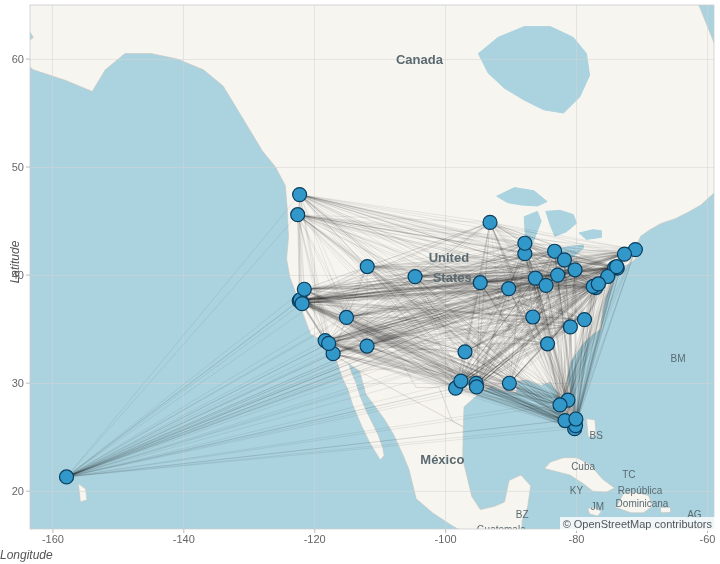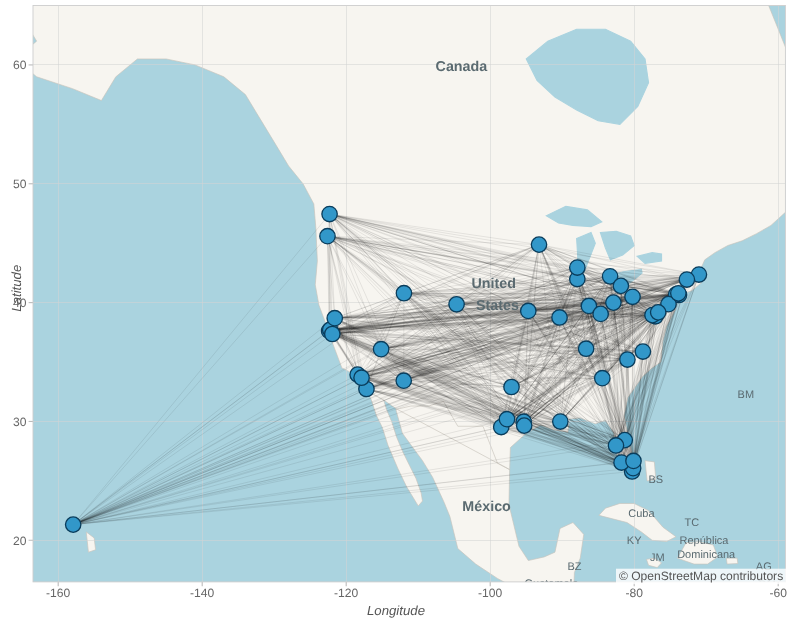--- a/index.html
+++ b/index.html
@@ -31,7 +31,7 @@
     position: absolute;
     left: 0;
     width: 720px;
-    text-align: center;
+    text-align: left;
     bottom: 2px;
     font-size: 12px;
     font-style: italic;

